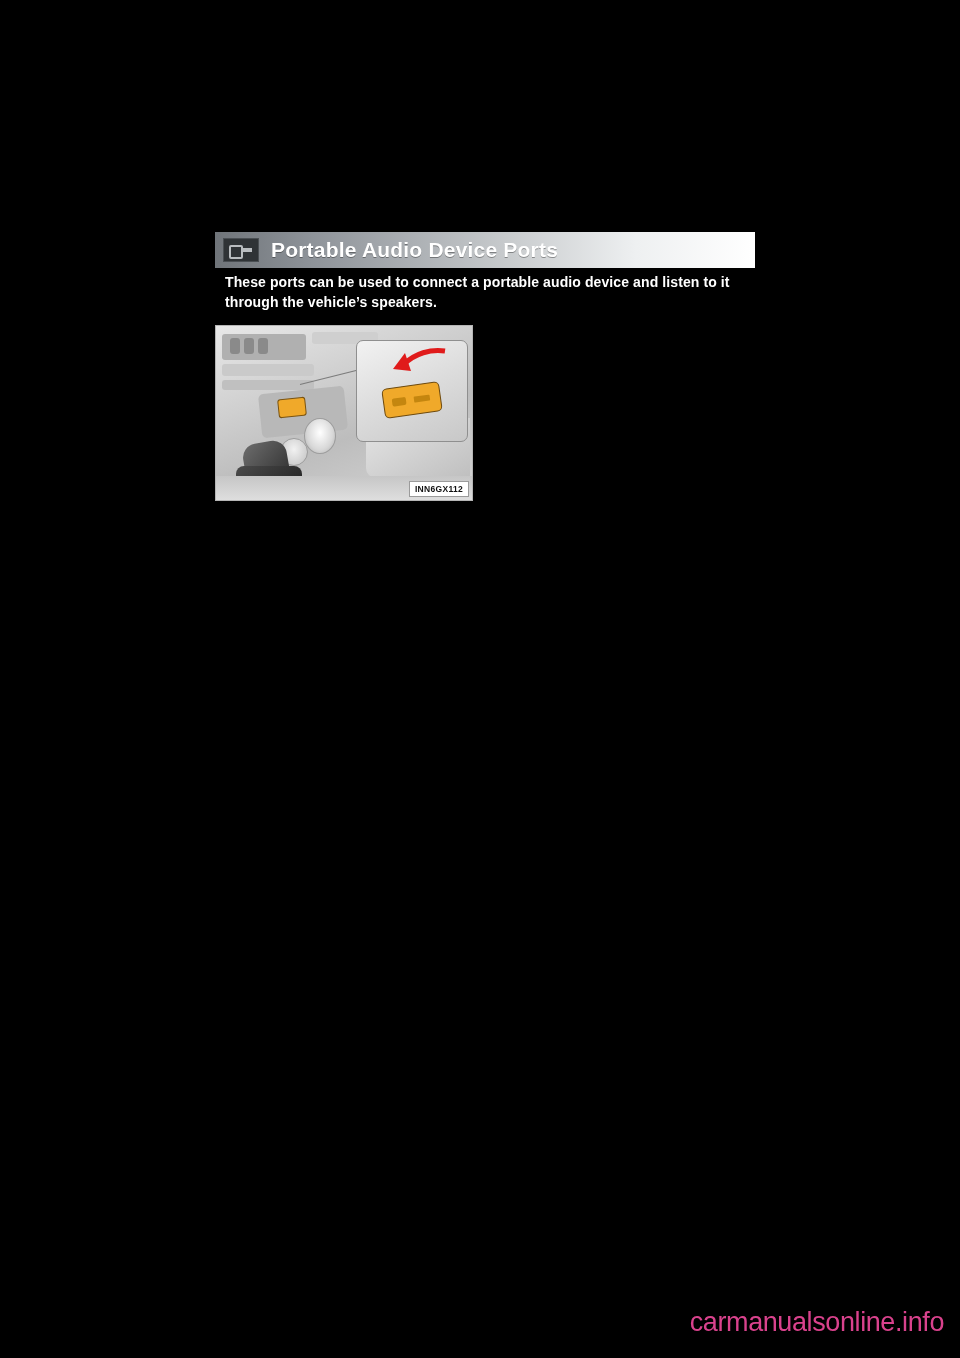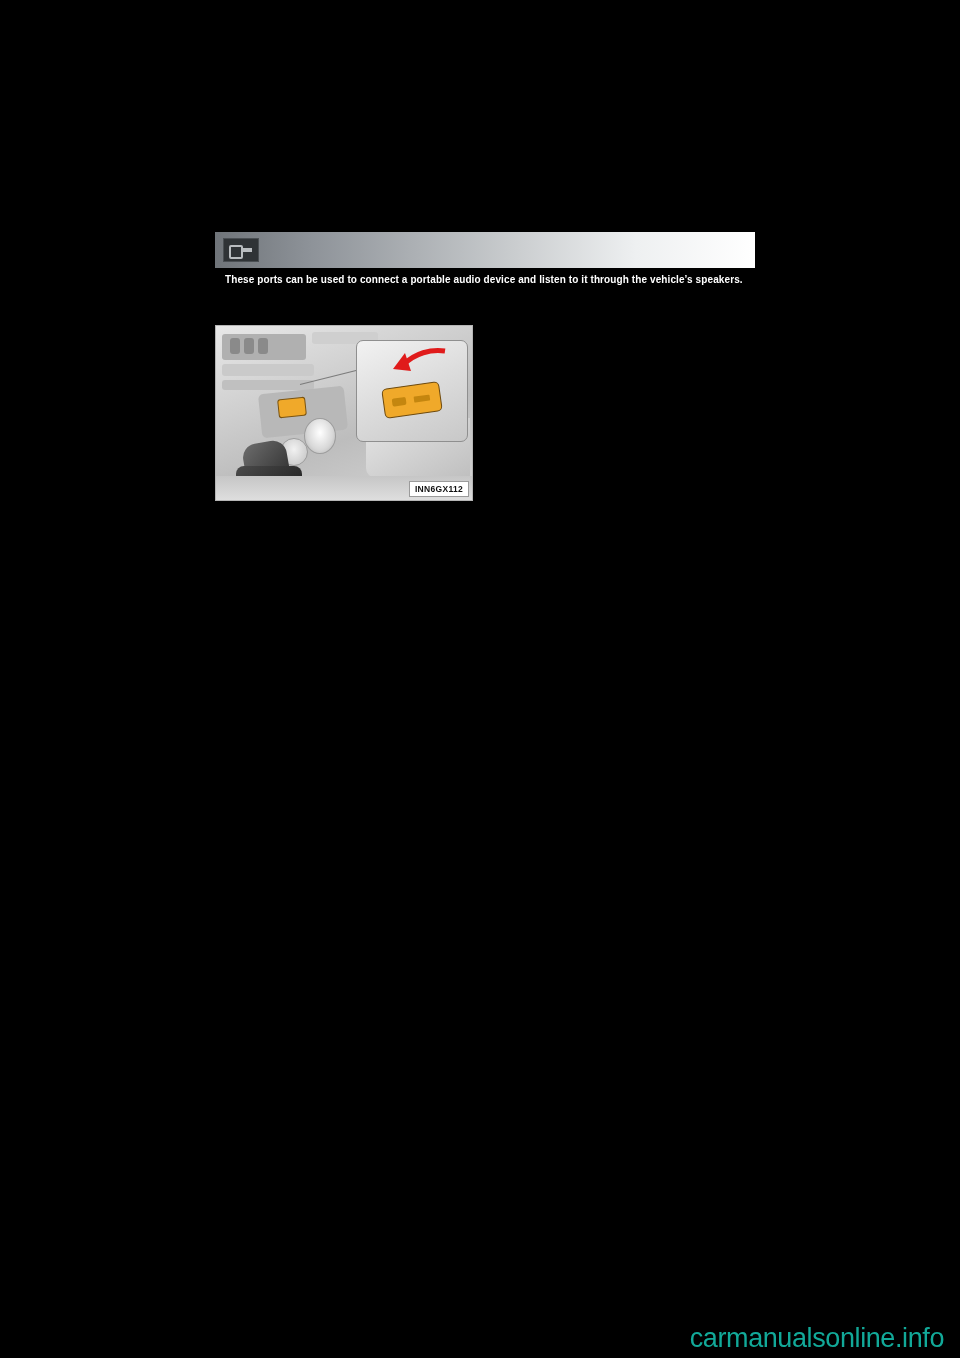--- a/index.html
+++ b/index.html
@@ -280,6 +280,7 @@
 
   <div id="section-header">
     <div id="section-icon"></div>
+    <div id="section-title">Portable Audio Device Ports</div>
   </div>
 
   <div id="section-intro">

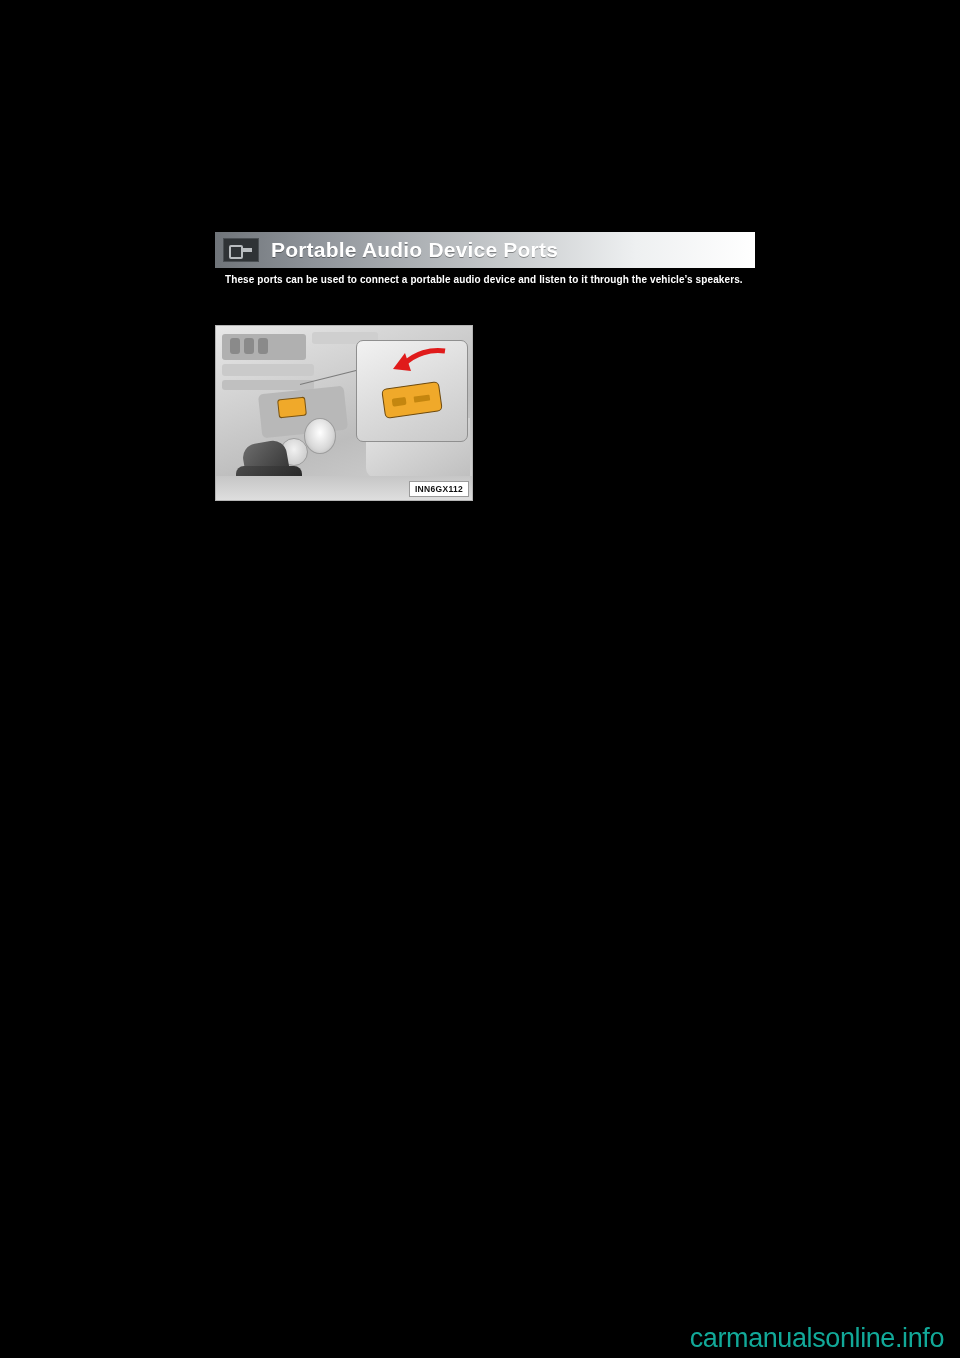--- a/index.html
+++ b/index.html
@@ -85,7 +85,7 @@
   }
   #section-intro p {
     margin: 0;
-    font-size: 10px;
+    font-size: 14px;
     font-weight: bold;
     line-height: 1.42;
     letter-spacing: 0.1px;

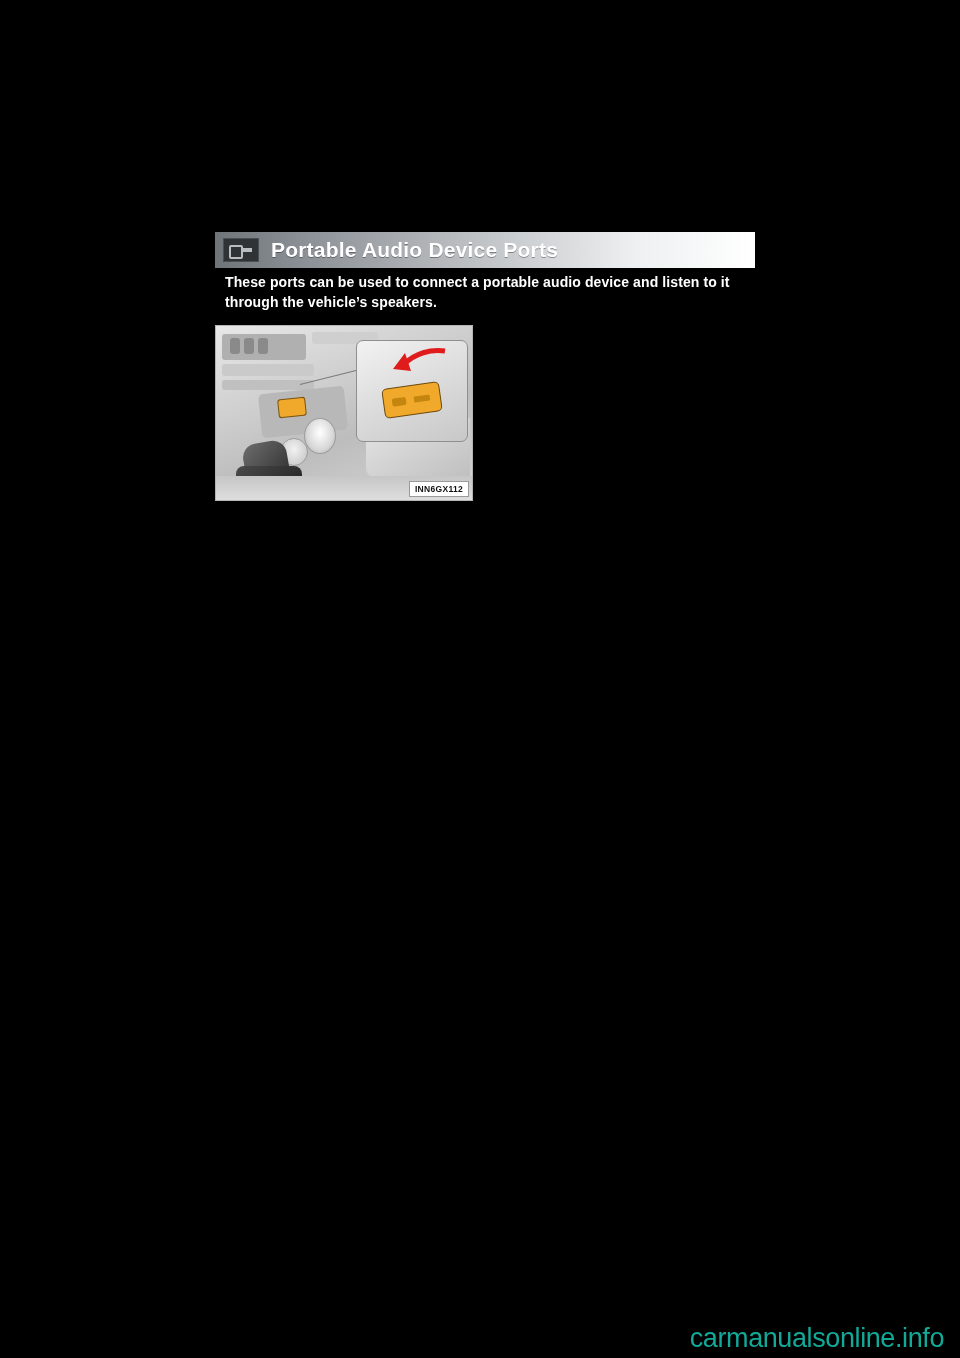--- a/index.html
+++ b/index.html
@@ -265,8 +265,8 @@
   #watermark {
     position: absolute;
     right: 16px;
-    bottom: 4px;
-    color: #14b8a6;
+    bottom: 20px;
+    color: #ec4899;
     font-size: 27px;
     letter-spacing: -0.4px;
     font-family: "Liberation Sans", sans-serif;

